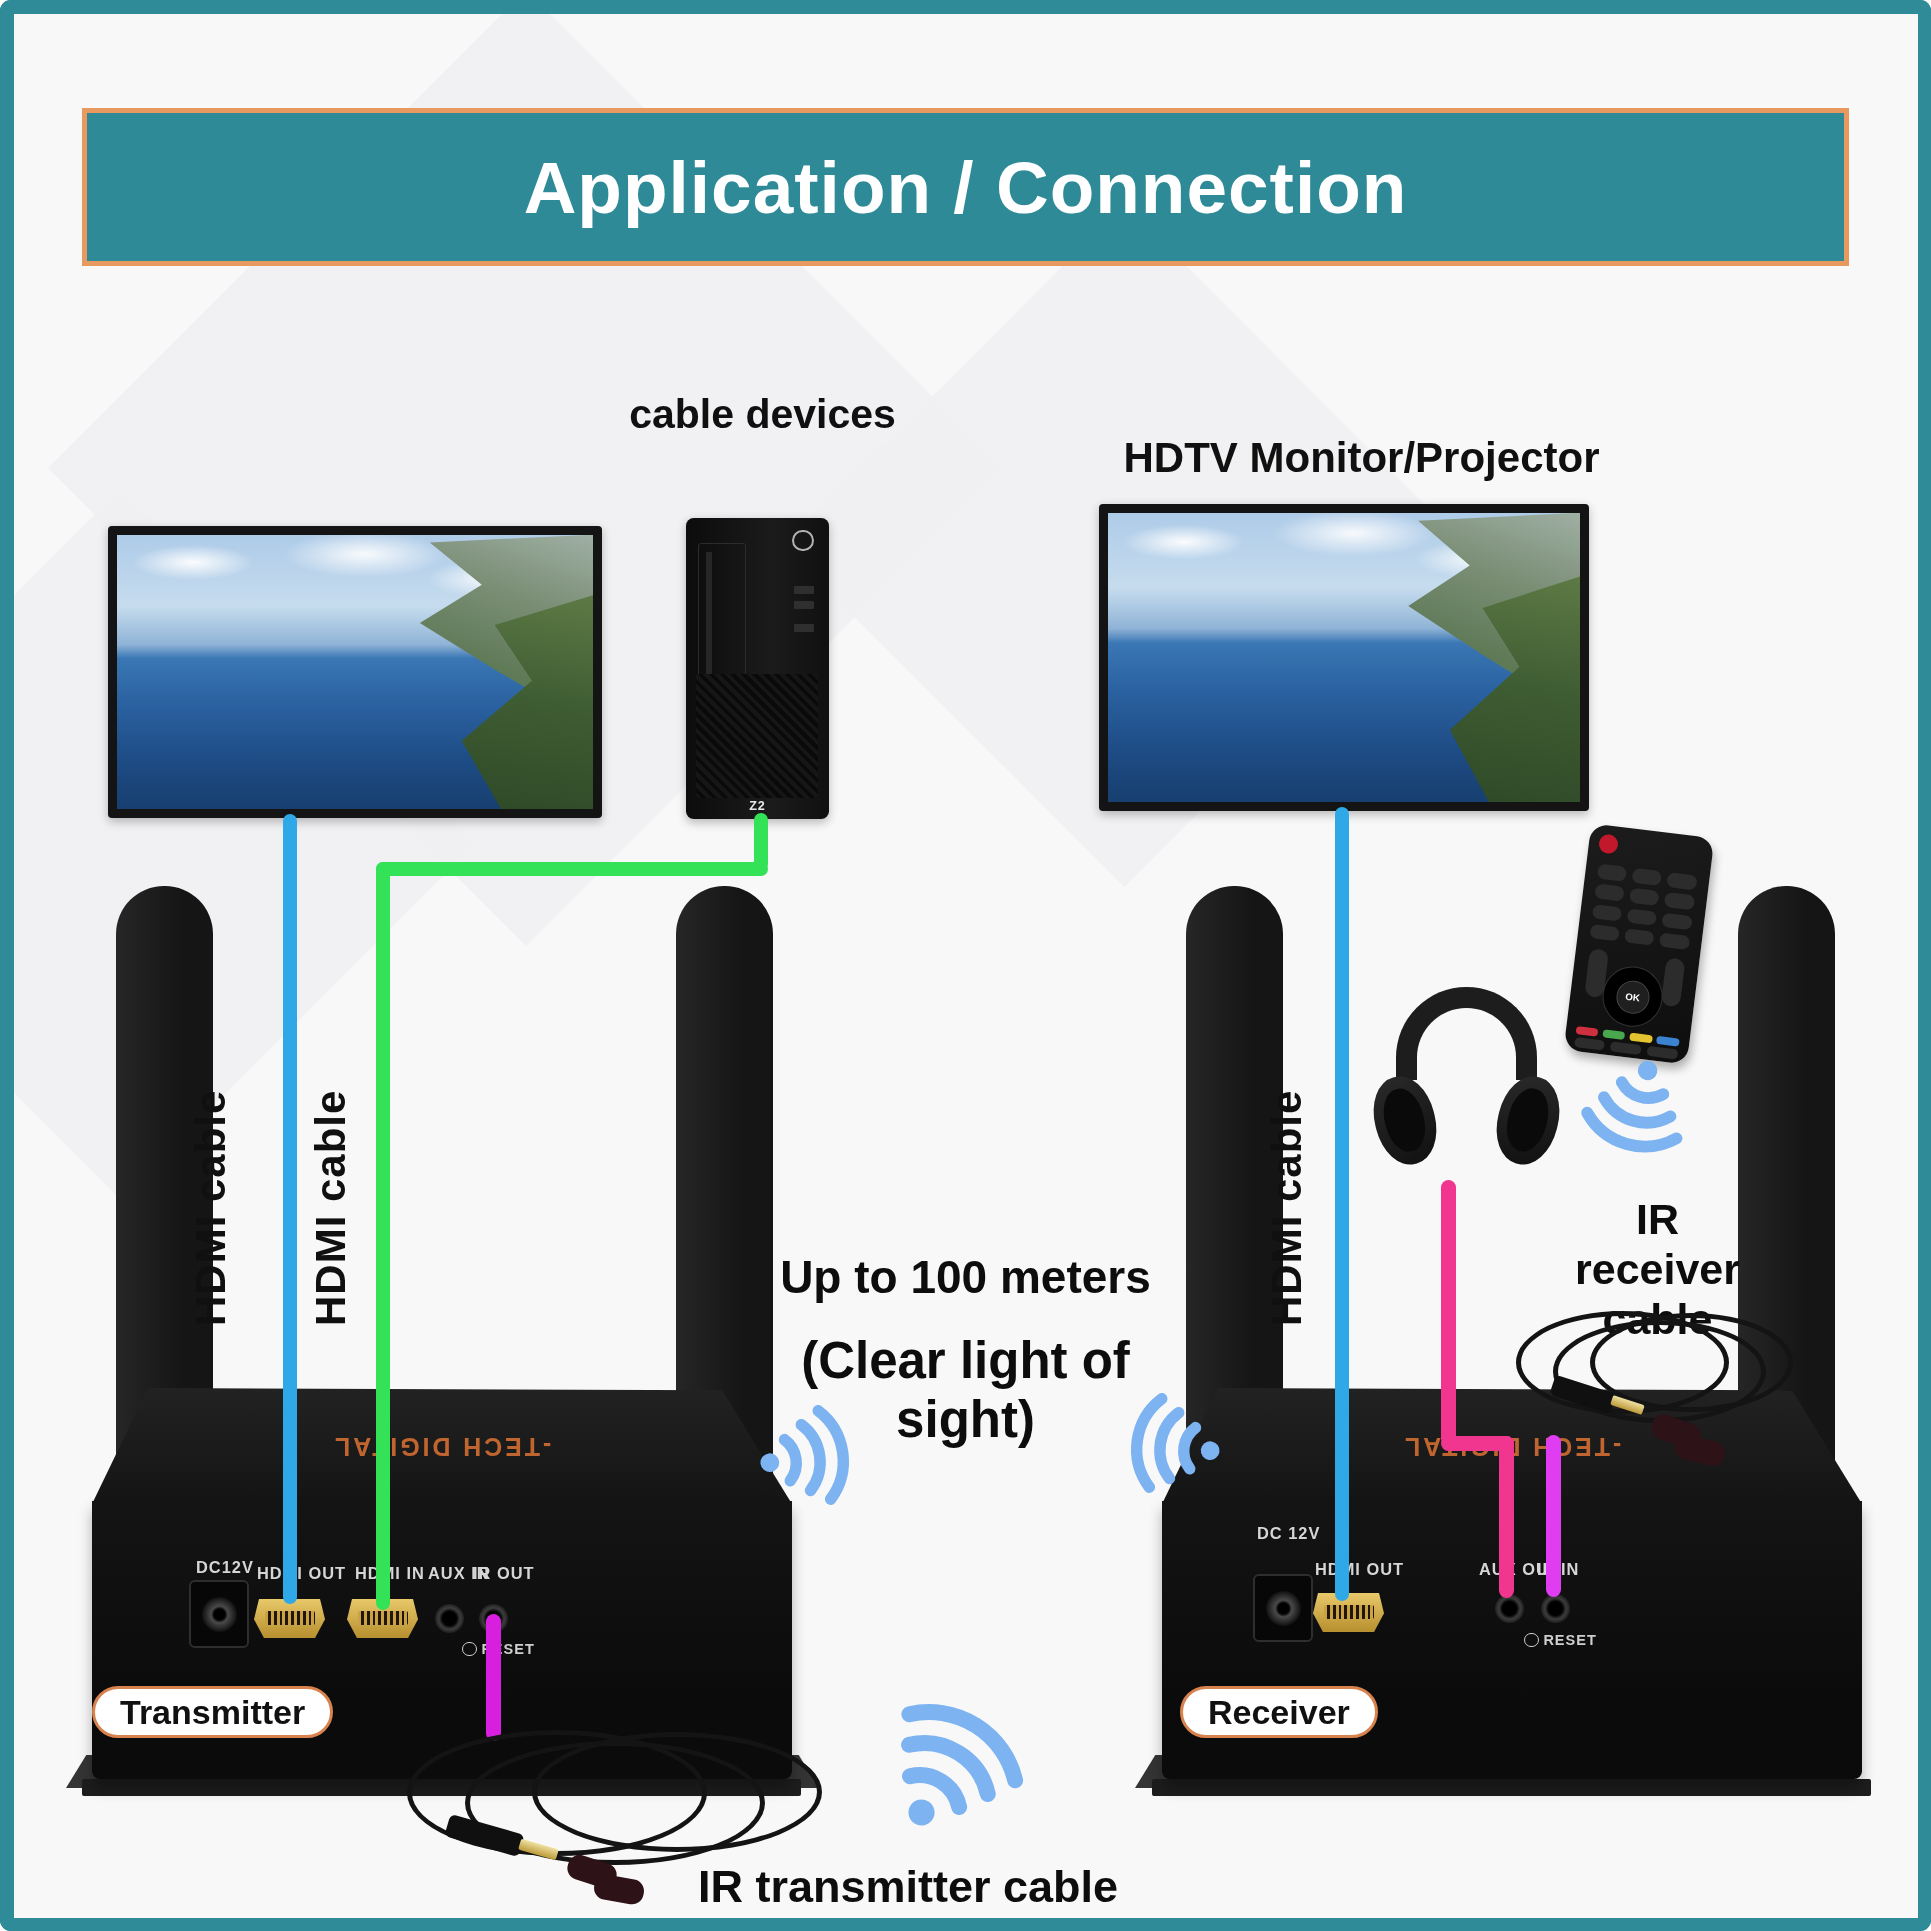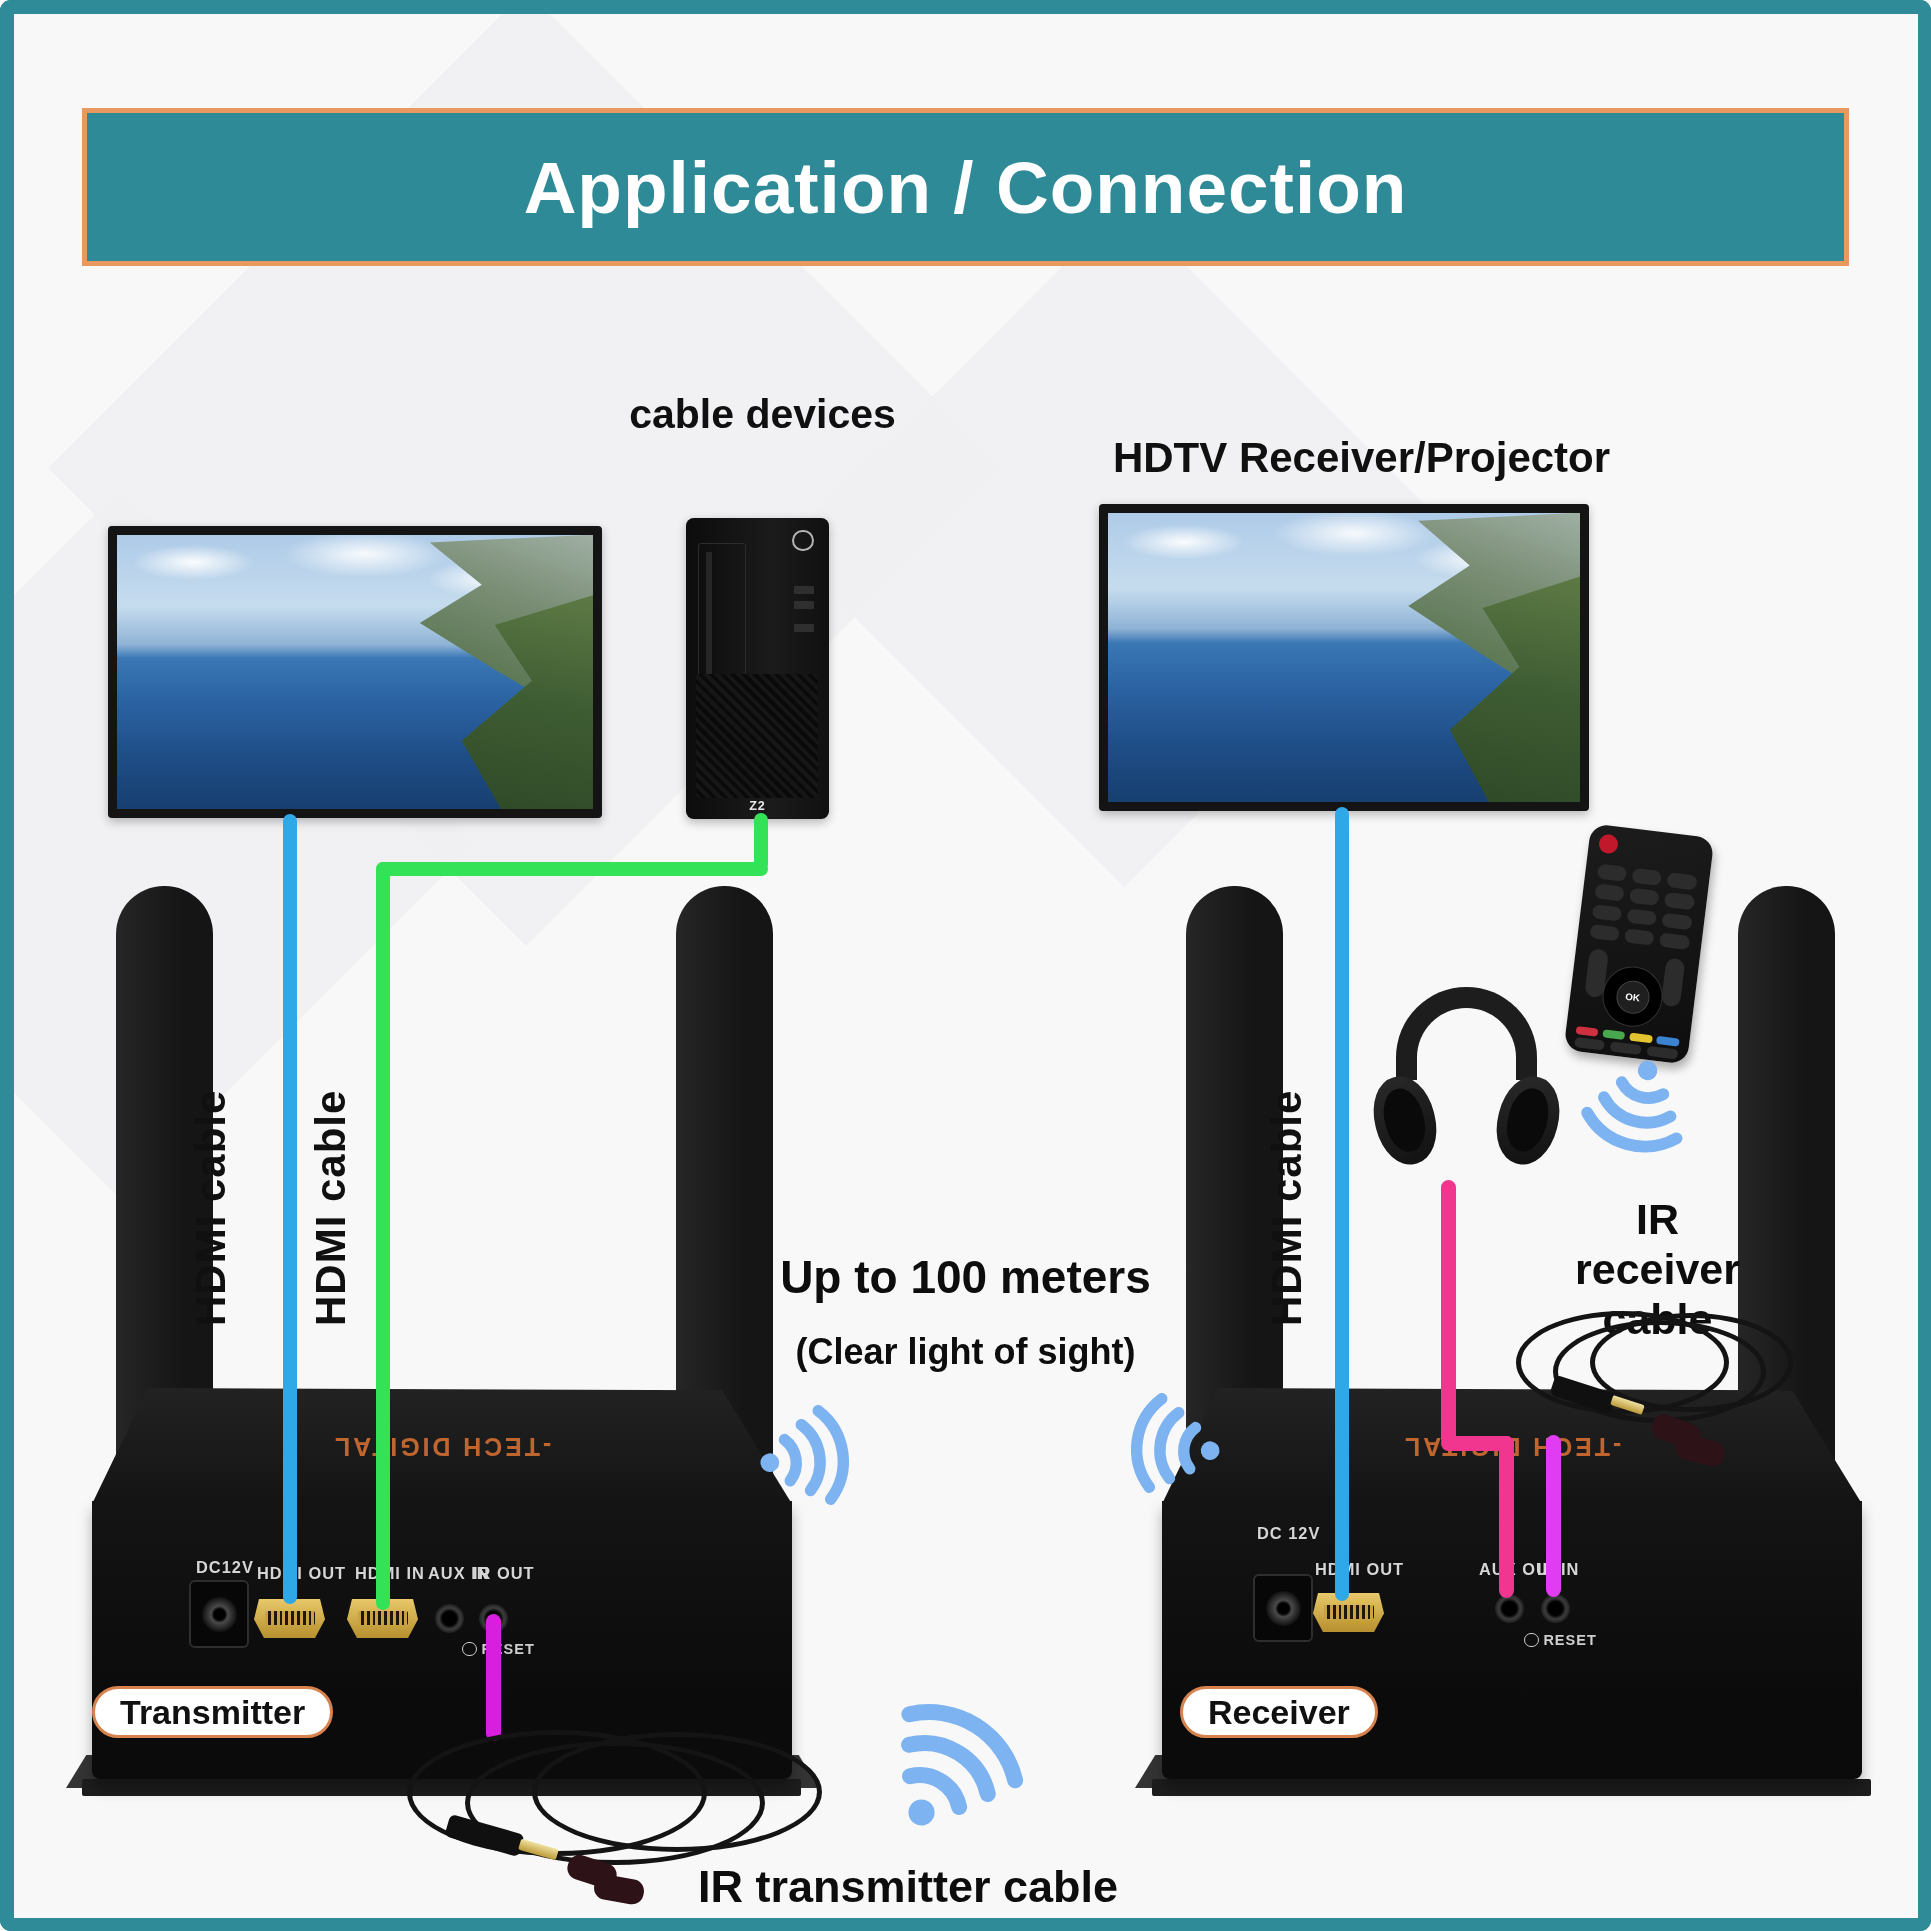--- a/index.html
+++ b/index.html
@@ -131,7 +131,7 @@
   <div class="abs biglabel" style="left:603px;top:391px;width:319px;font-size:41px;line-height:1.15;">
     <div>cable devices</div>
   </div>
-  <div class="abs biglabel" style="left:1091px;top:434px;width:541px;font-size:42px;">HDTV Receiver/Projector</div>
+  <div class="abs biglabel" style="left:1091px;top:434px;width:541px;font-size:42px;">HDTV Monitor/Projector</div>
 
   <div class="abs monitor" style="left:108px;top:526px;width:494px;height:292px;">
     <div class="photo">

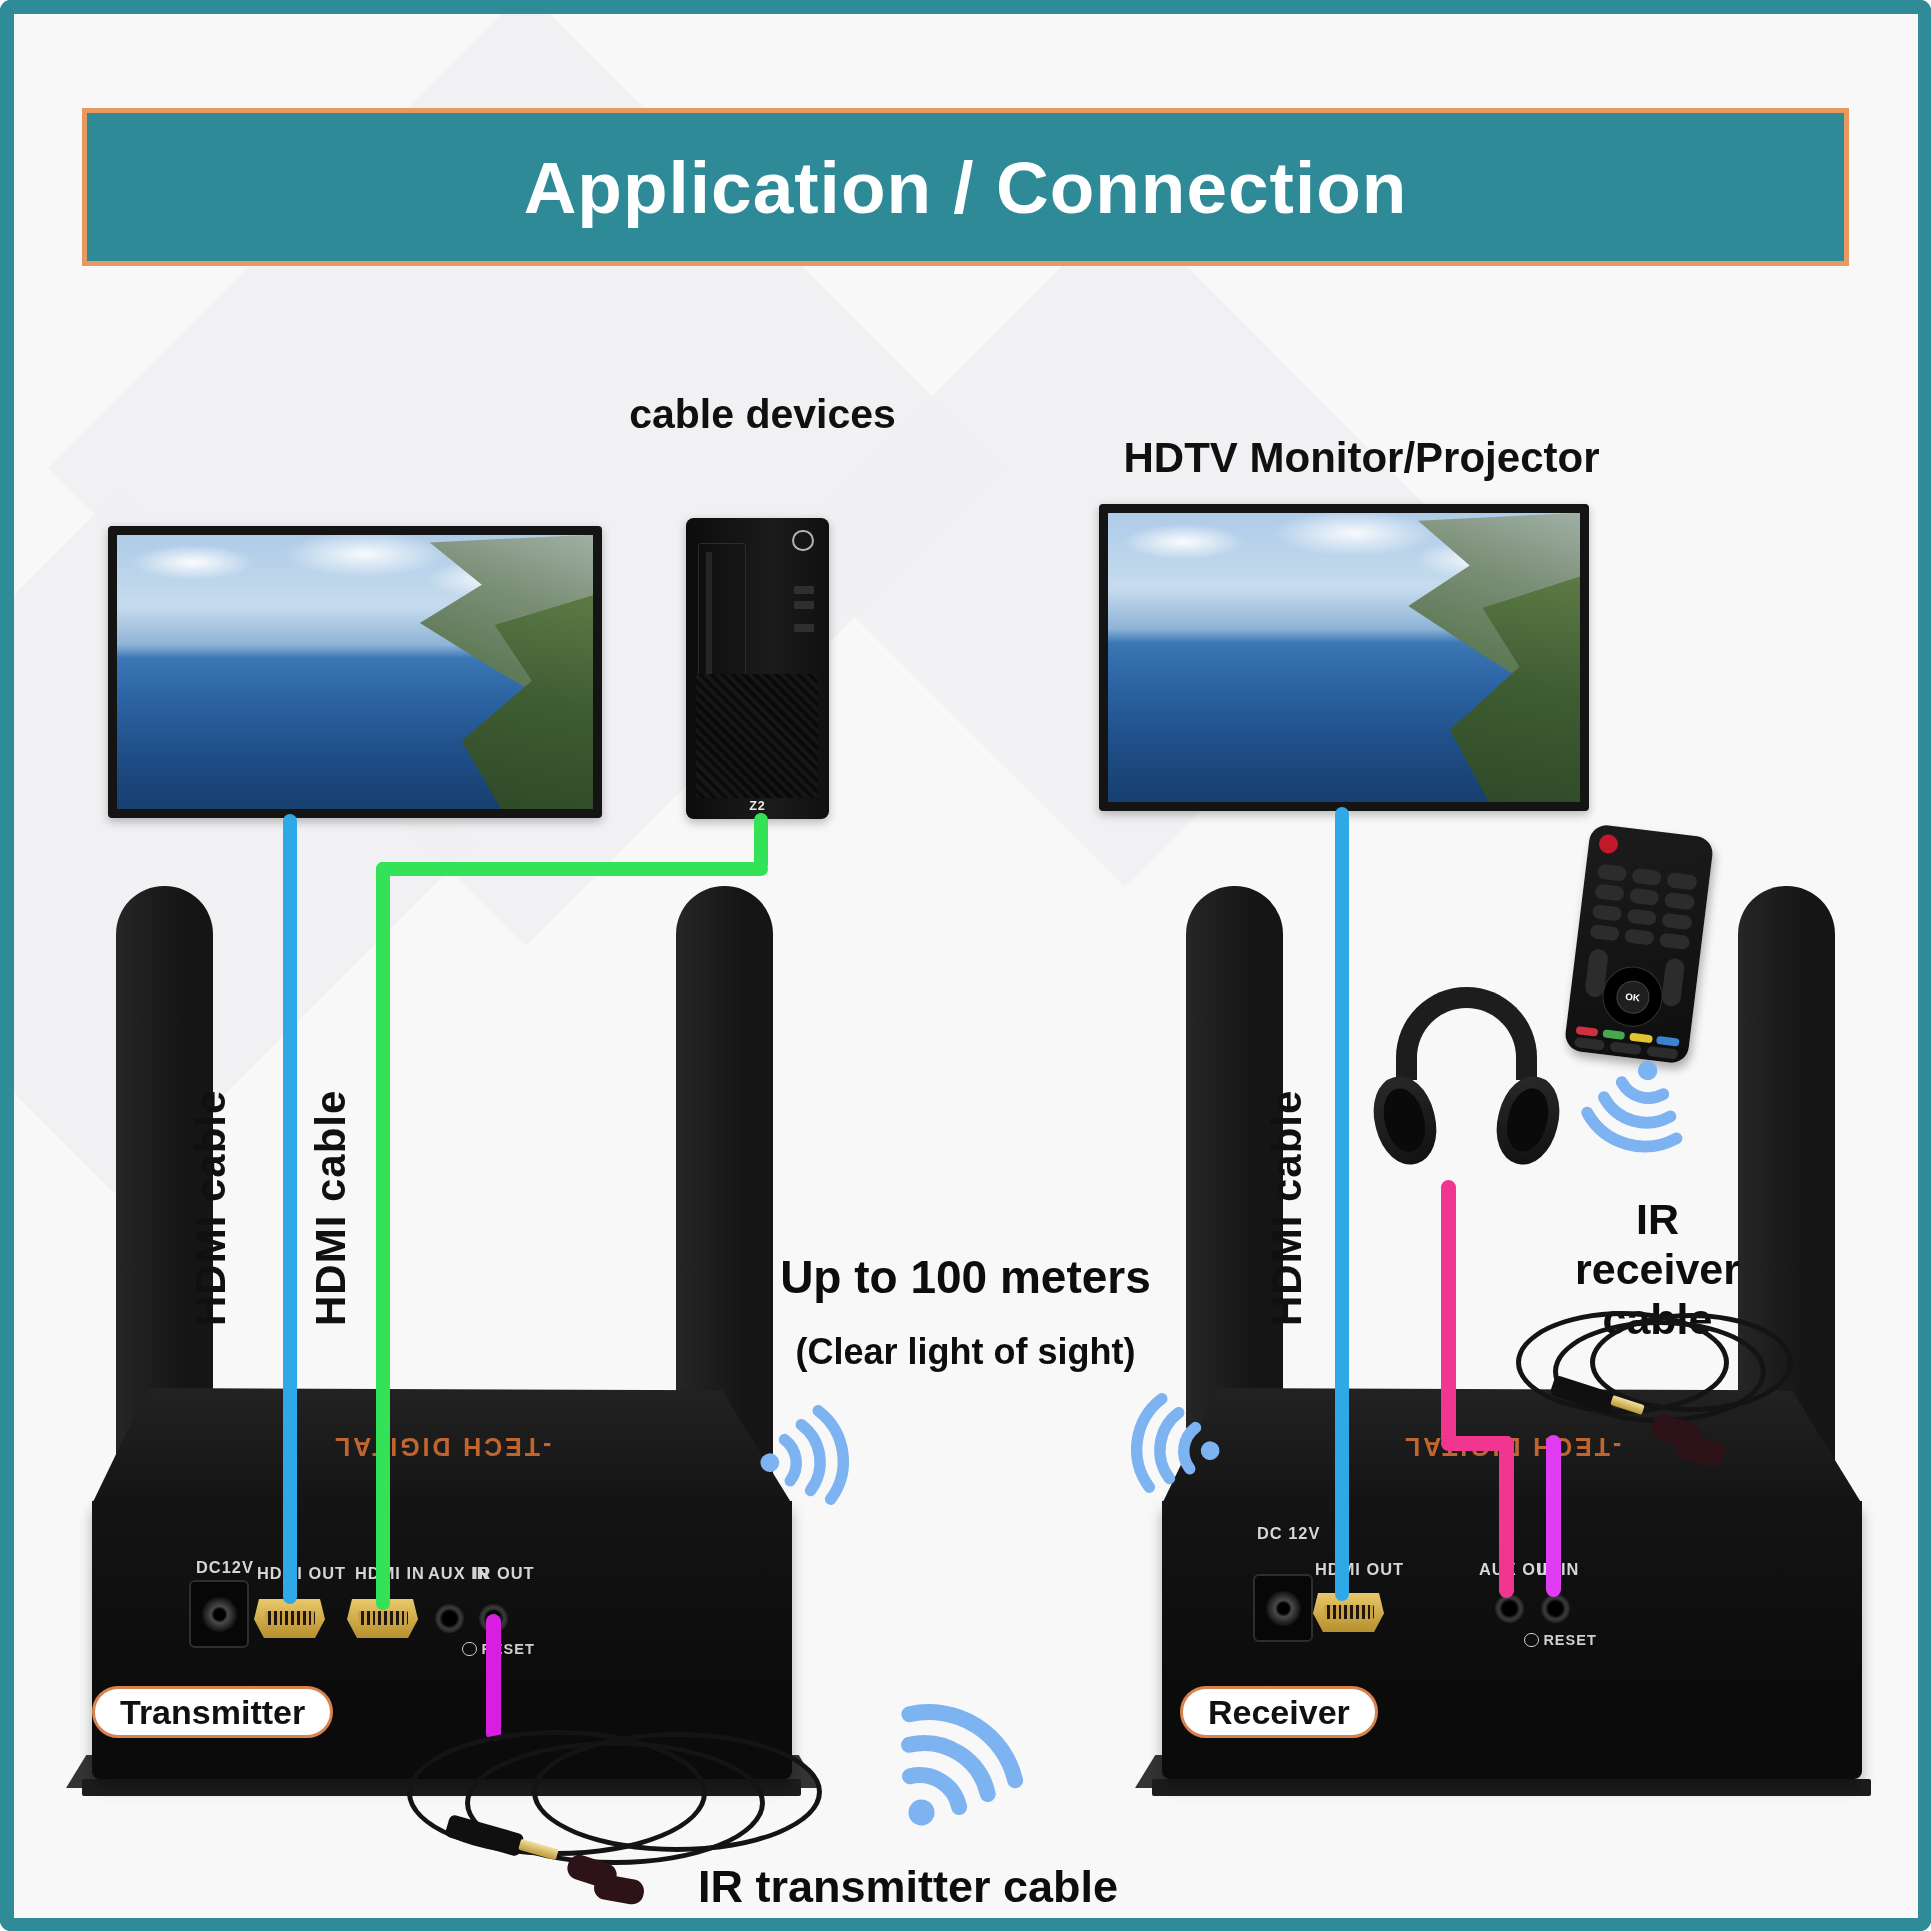--- a/index.html
+++ b/index.html
@@ -231,7 +231,7 @@
 
   <div class="abs txtblock" style="left:729px;top:1218px;width:473px;">
     <div style="font-size:46px;">Up to 100 meters</div>
-    <div style="font-size:36px;margin-top:27px;">(Clear light of sight)</div>
+    <div style="font-size:51px;margin-top:27px;">(Clear light of sight)</div>
   </div>
 
   <svg class="abs wifi" style="left:758px;top:1405px;transform:rotate(82deg);" width="104" height="104" viewBox="0 0 100 100">

